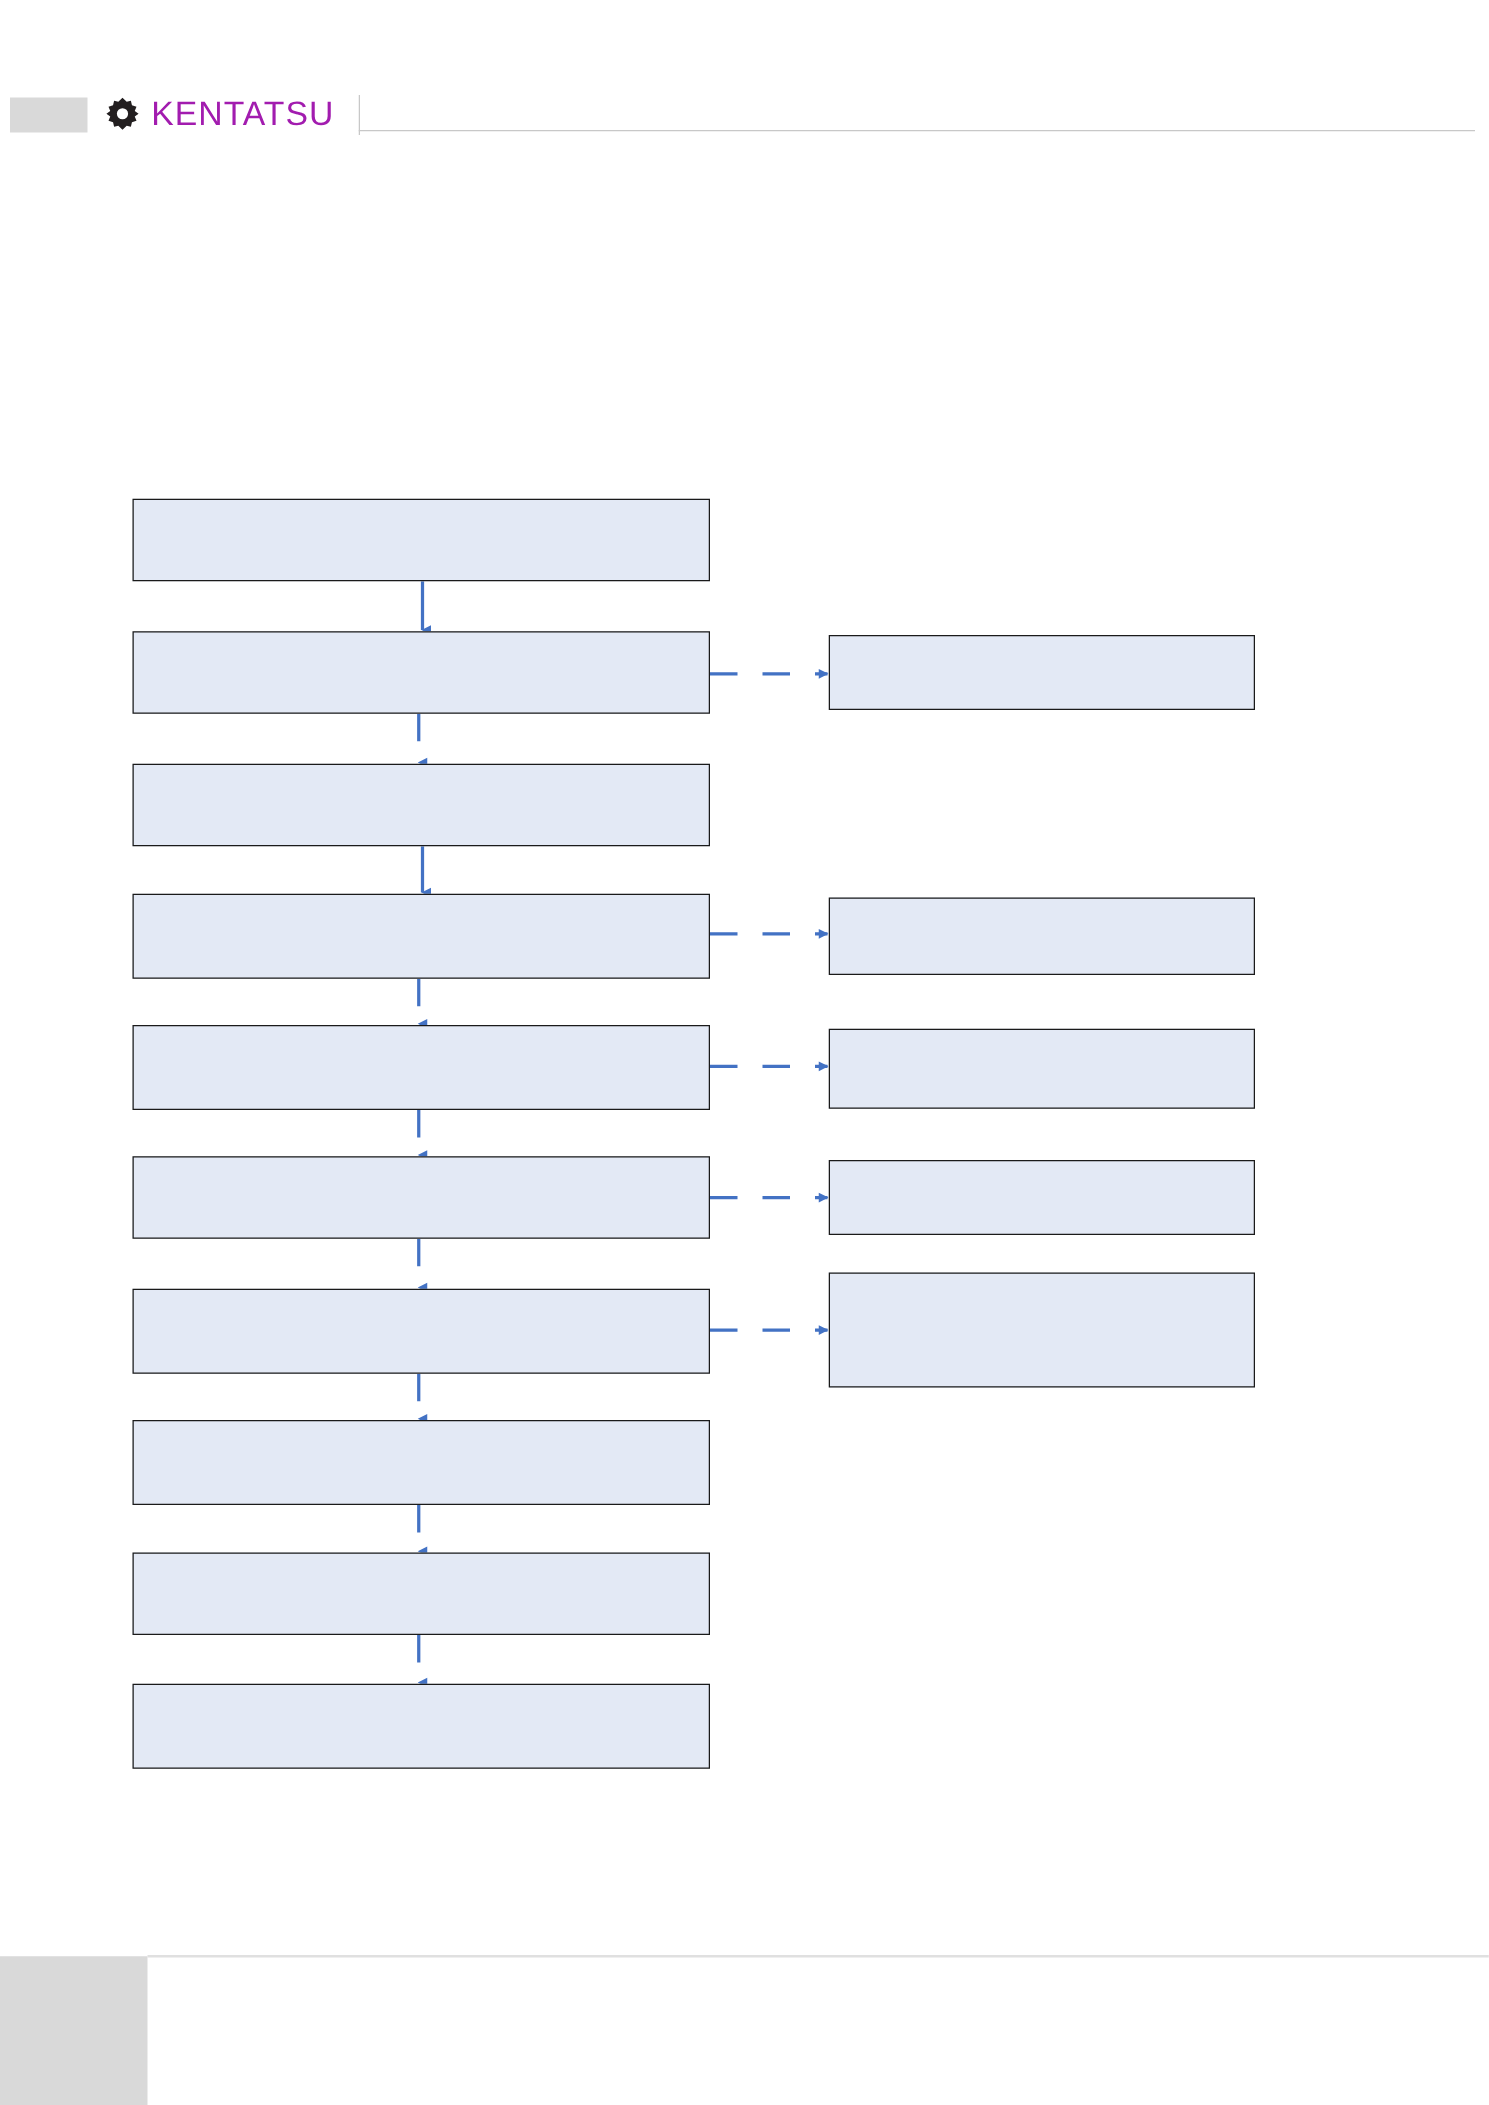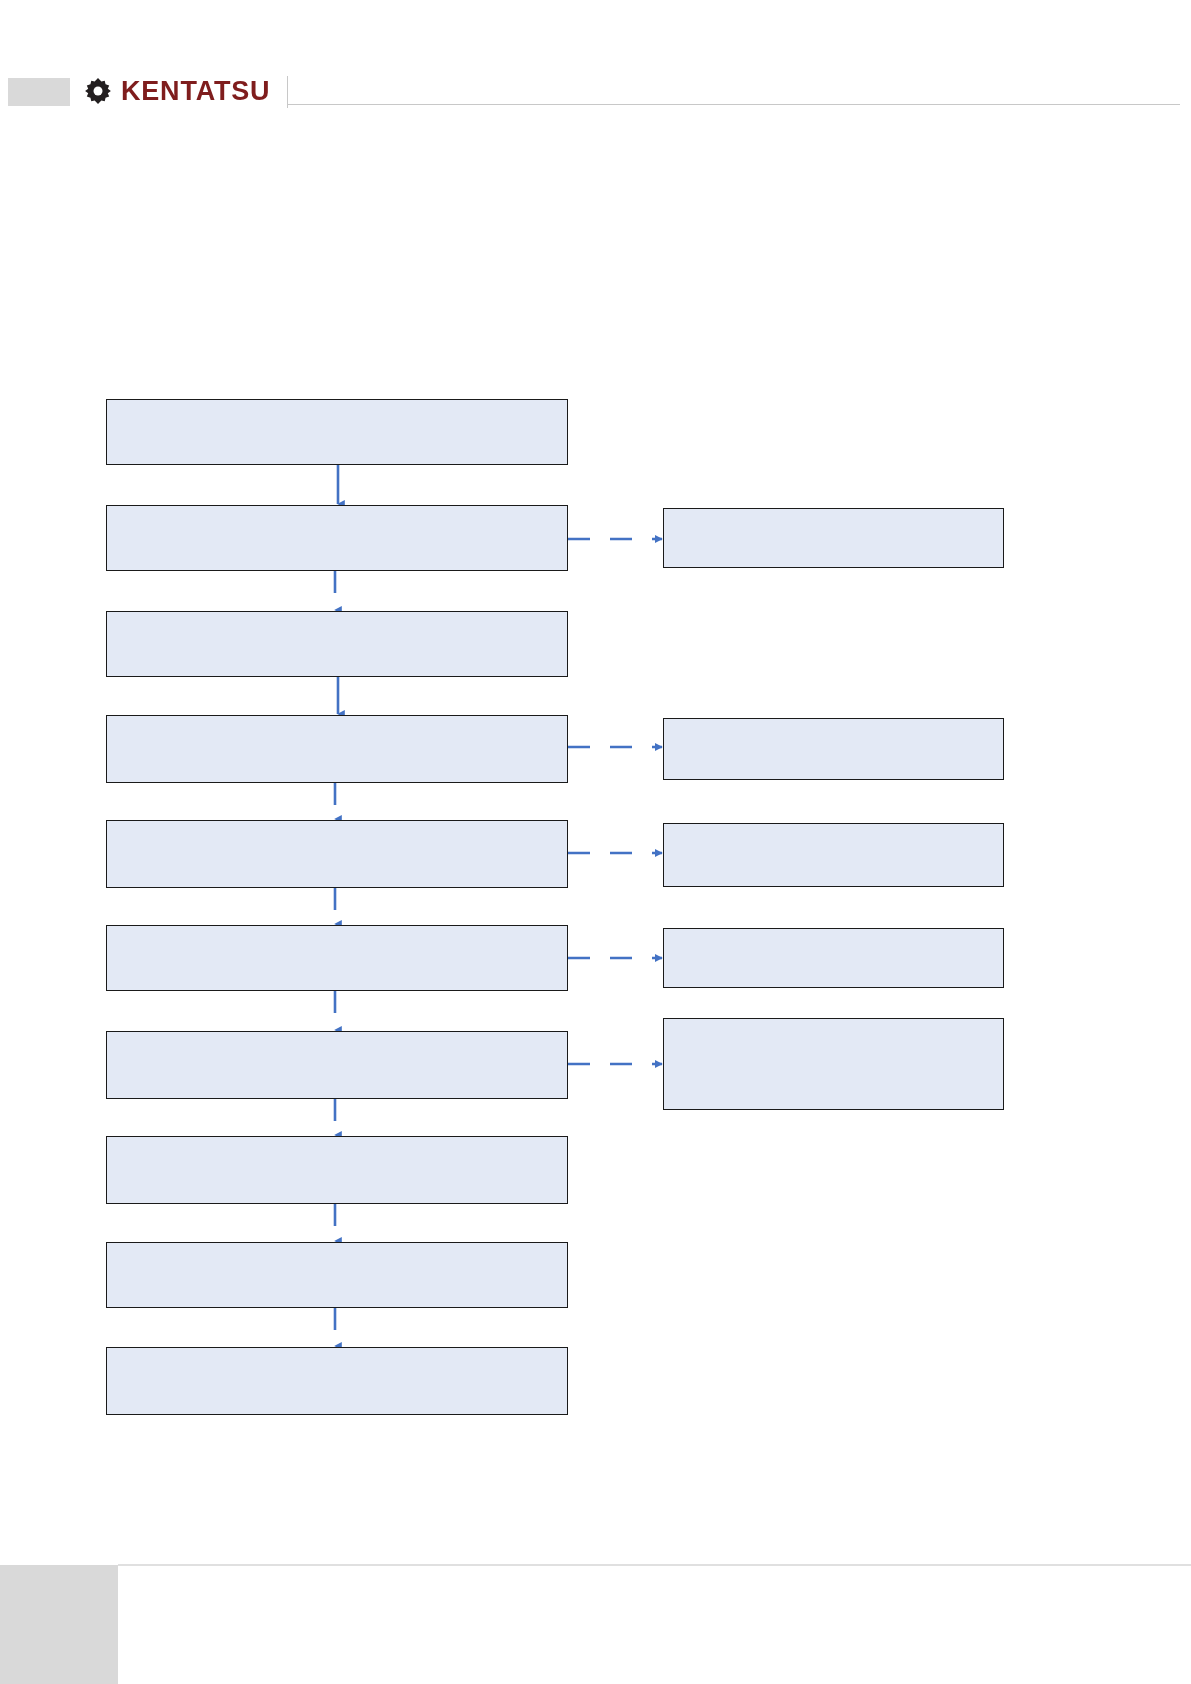--- a/index.html
+++ b/index.html
@@ -38,9 +38,9 @@
   #brand-gear { display: block; }
   #brand-name {
     font-size: 27px;
-    font-weight: bold;
+    font-weight: normal;
     letter-spacing: 0.8px;
-    color: #7f1d1d;
+    color: #a21caf;
     line-height: 1;
     white-space: nowrap;
   }

